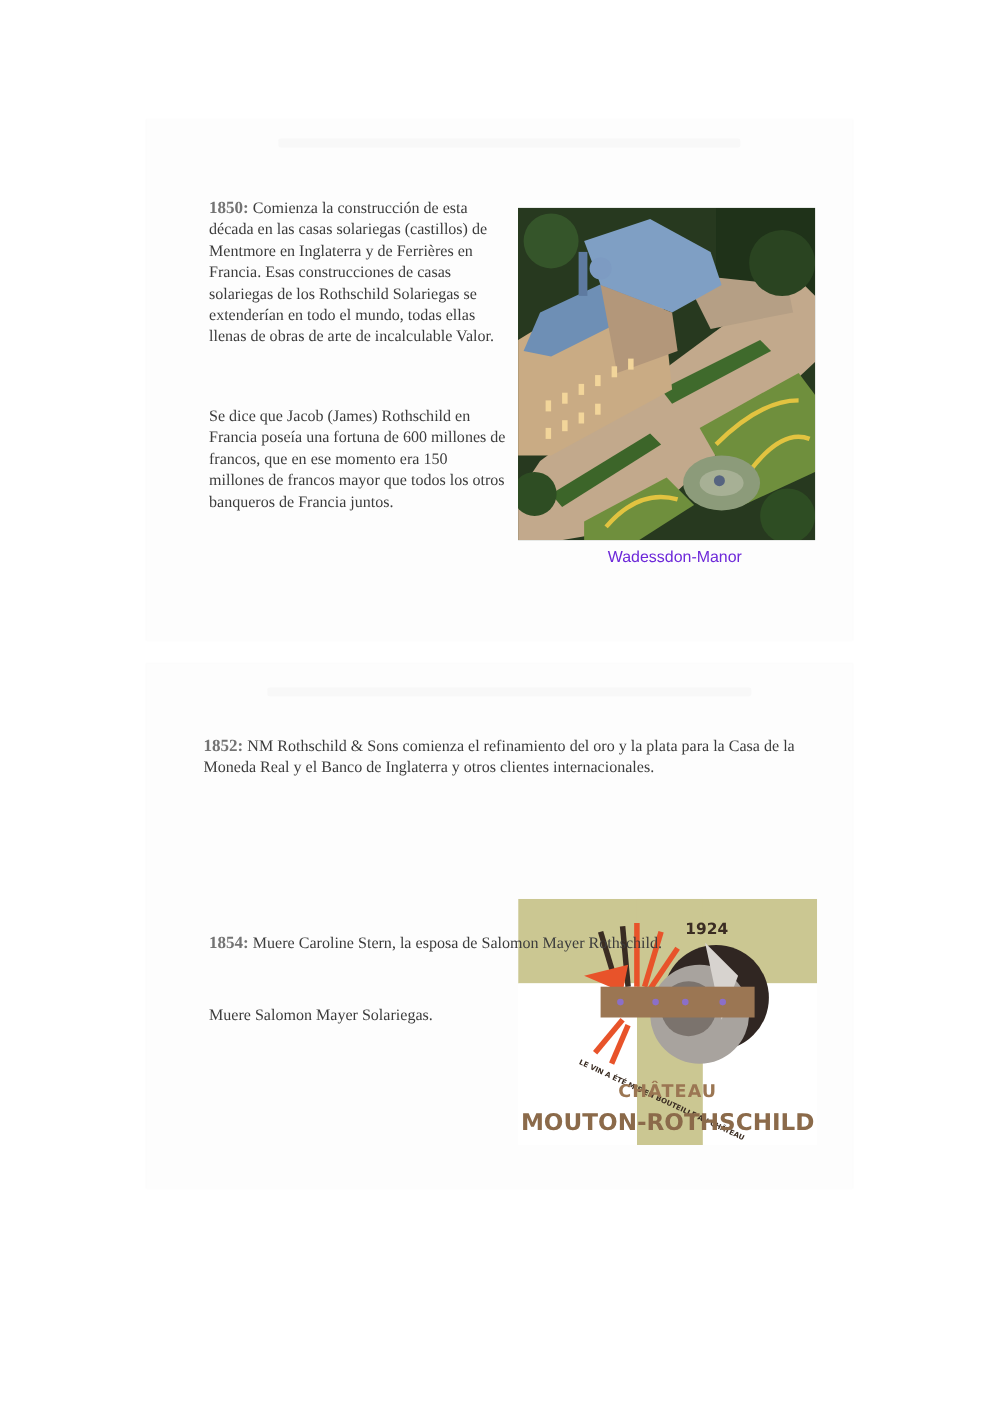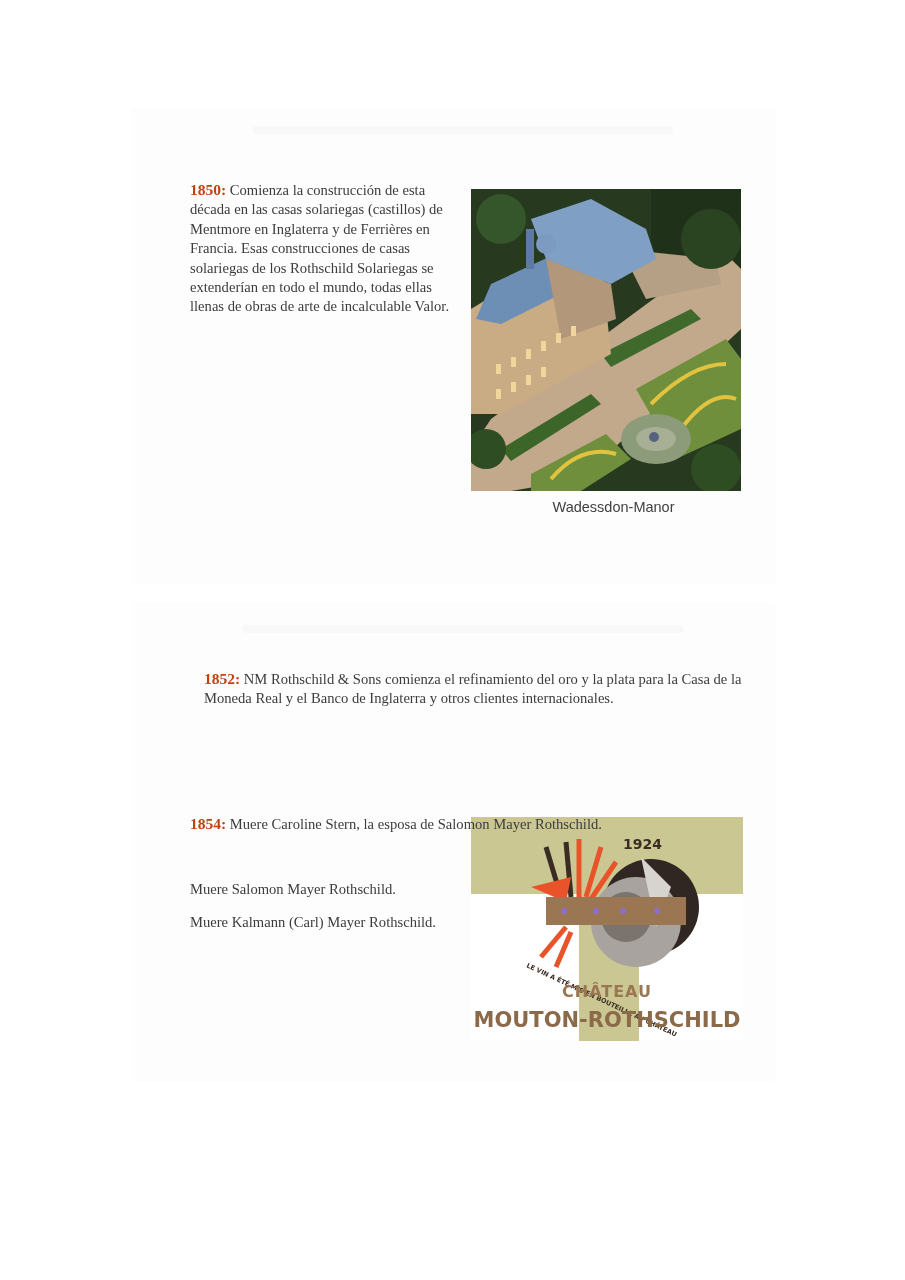--- a/index.html
+++ b/index.html
@@ -22,7 +22,7 @@
       font-family: "Liberation Serif", "DejaVu Serif", serif;
       font-size: 14.6px; line-height: 19.4px; color: #3c3c3c;
     }
-    .year { font-weight: bold; color: #c2410c; font-size: 15.5px; }
+    .year { font-weight: bold; color: #737373; font-size: 15.5px; }
     #p1850 { left: 57px; top: 72px; width: 270px; }
     #p-jacob { left: 57px; top: 262px; width: 270px; }
     .photo {

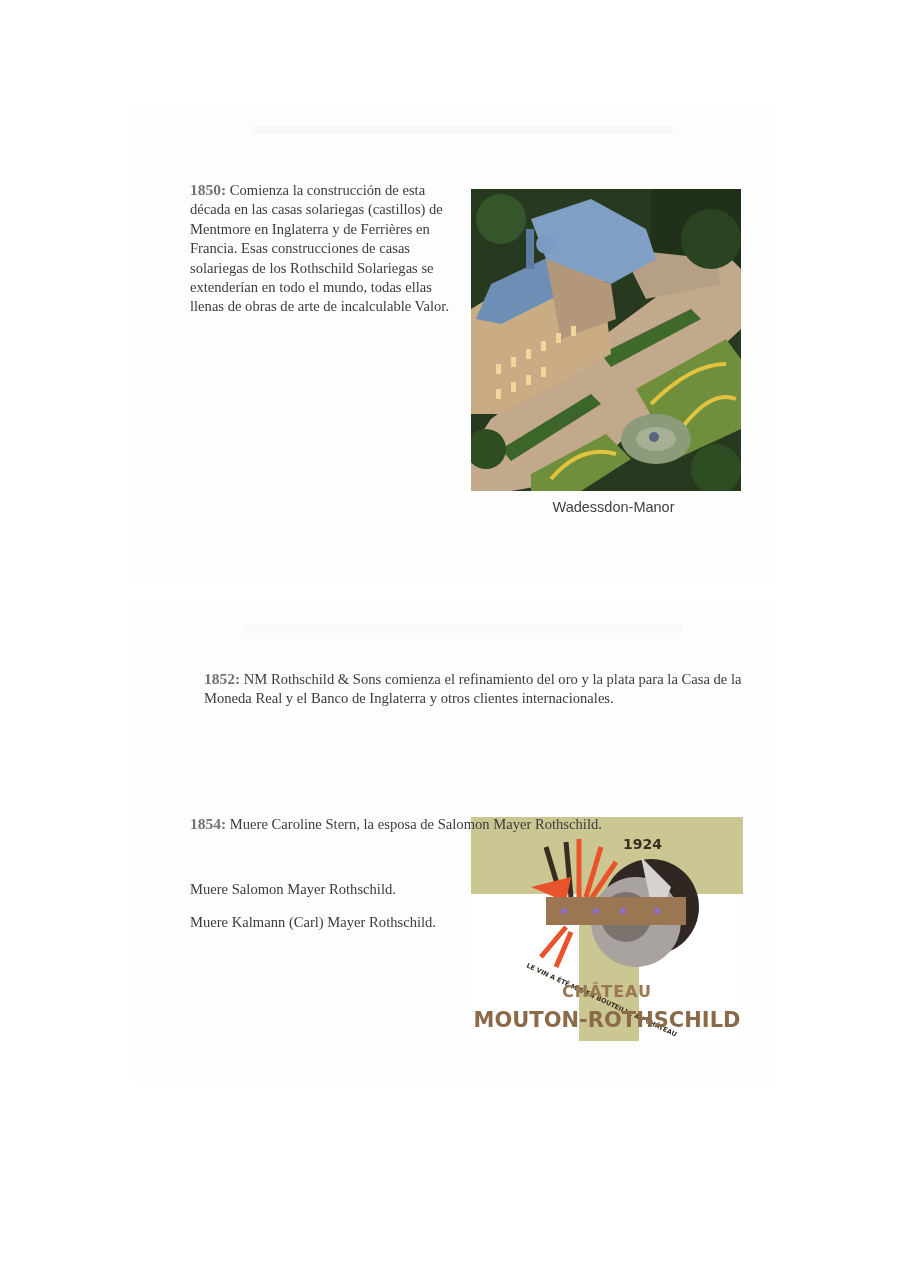--- a/index.html
+++ b/index.html
@@ -53,6 +53,7 @@
 
   <p class="para" id="p1850"><span class="year">1850:</span><span> Comienza la construcción de esta década en las casas solariegas (castillos) de Mentmore en Inglaterra y de Ferrières en Francia. Esas construcciones de casas solariegas de los Rothschild Solariegas se extenderían en todo el mundo, todas ellas llenas de obras de arte de incalculable Valor.</span></p>
 
+  <p class="para" id="p-jacob">Se dice que Jacob (James) Rothschild en Francia poseía una fortuna de 600 millones de francos, que en ese momento era 150 millones de francos mayor que todos los otros banqueros de Francia juntos.</p>
 
   <div class="photo">
     <svg width="270" height="302" viewBox="0 0 270 302">

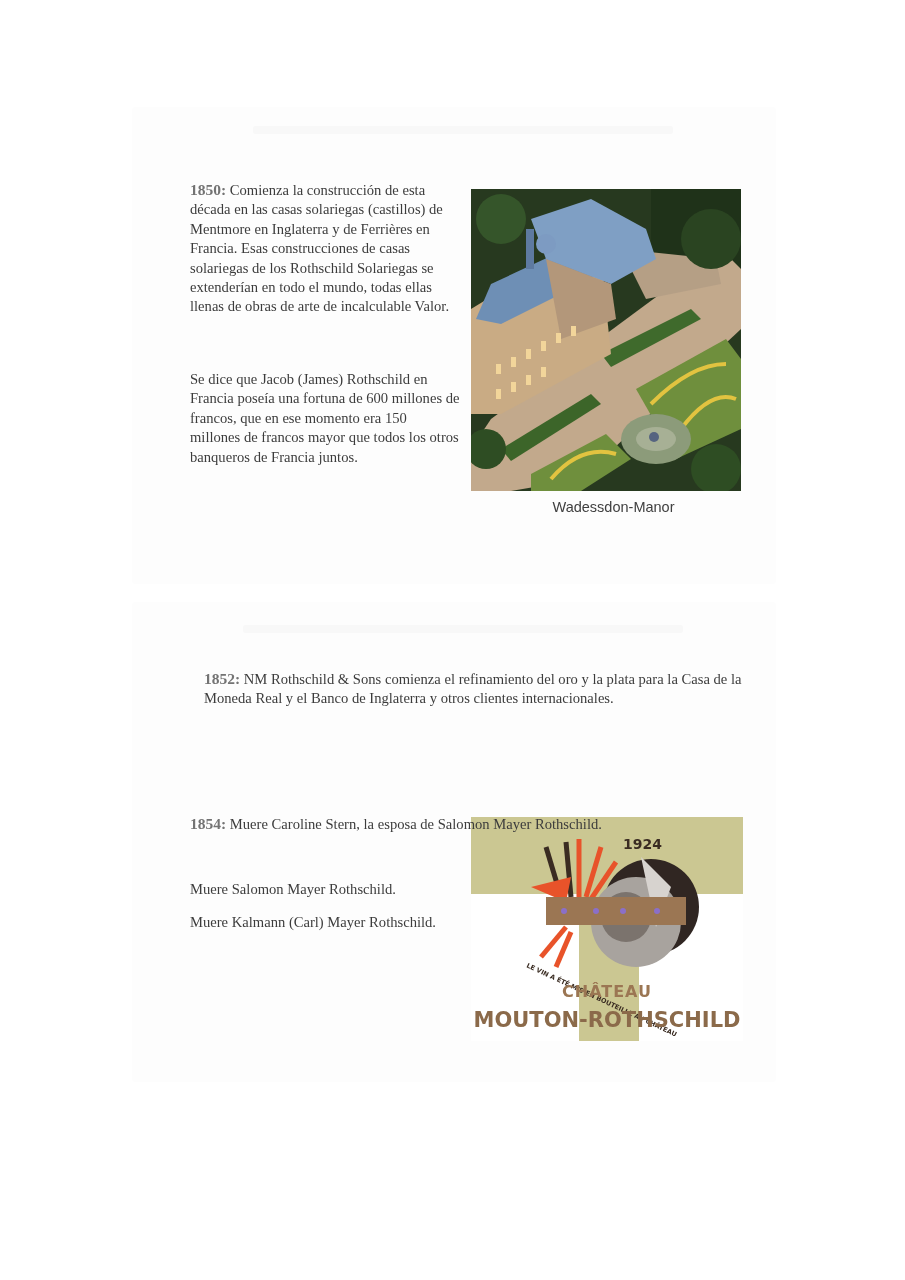--- a/index.html
+++ b/index.html
@@ -31,7 +31,7 @@
     }
     .caption {
       position: absolute; left: 338px; top: 391px; width: 285px; text-align: center;
-      font-family: "Liberation Sans", "DejaVu Sans", sans-serif; font-size: 14.5px; color: #404040;
+      font-family: "Liberation Sans", "DejaVu Sans", sans-serif; font-size: 14.5px; color: #6d28d9;
     }
     #p1852 { left: 71px; top: 66px; width: 540px; }
     #p1853 { left: 57px; top: 136px; width: 540px; }

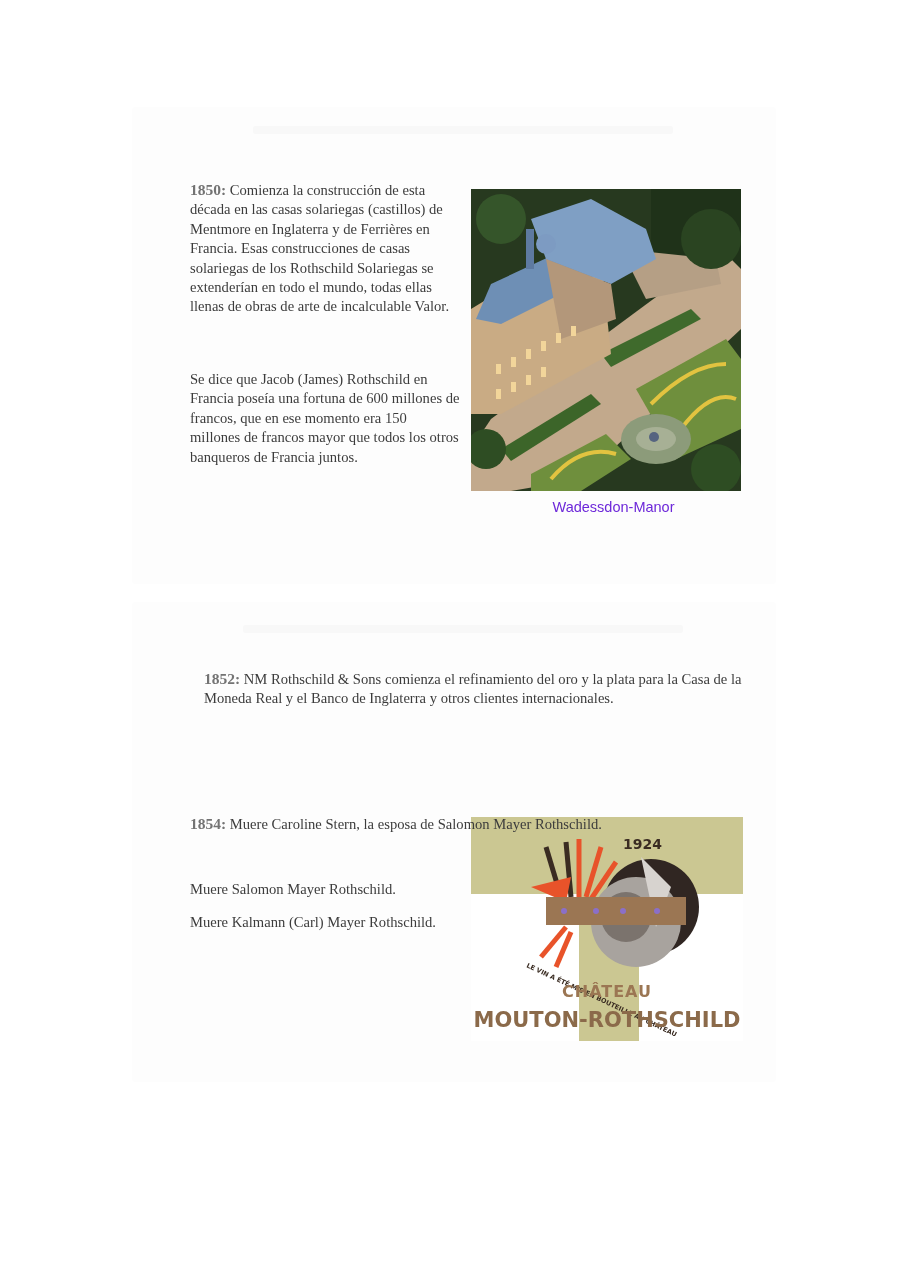--- a/index.html
+++ b/index.html
@@ -33,7 +33,7 @@
       position: absolute; left: 338px; top: 391px; width: 285px; text-align: center;
       font-family: "Liberation Sans", "DejaVu Sans", sans-serif; font-size: 14.5px; color: #6d28d9;
     }
-    #p1852 { left: 71px; top: 66px; width: 540px; }
+    #p1852 { left: 52px; top: 66px; width: 540px; }
     #p1853 { left: 57px; top: 136px; width: 540px; }
     .poster {
       position: absolute; left: 338px; top: 214px; width: 272px; height: 224px;

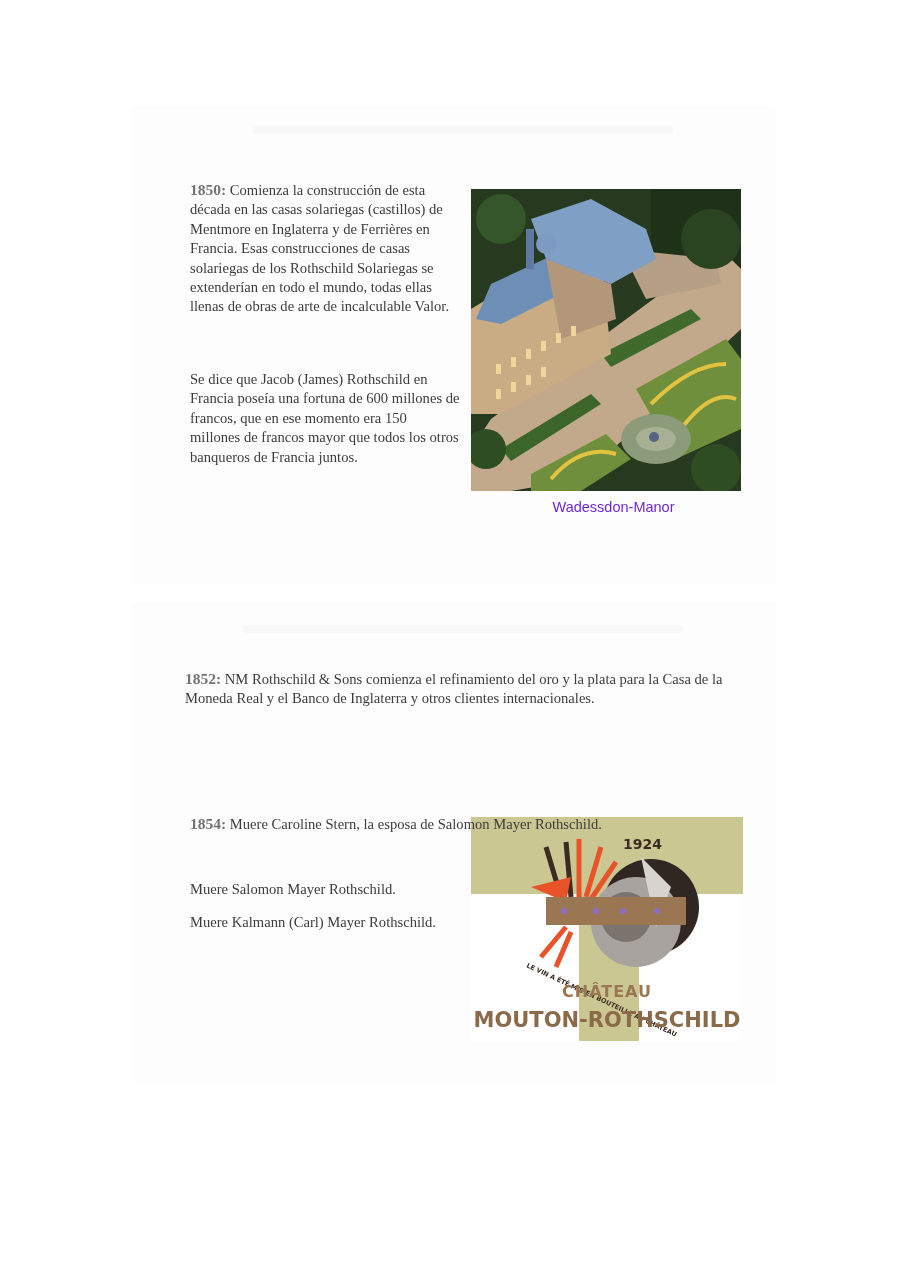--- a/index.html
+++ b/index.html
@@ -39,7 +39,7 @@
       position: absolute; left: 338px; top: 214px; width: 272px; height: 224px;
       overflow: hidden;
     }
-    .line { position: absolute; left: 57px; white-space: nowrap; z-index: 2; }
+    .line { position: absolute; left: 57px; white-space: nowrap; z-index: 2; margin-top: 34px; }
     #l1854 { top: 211px; }
     #l1855 { top: 244px; }
     #lsal { top: 277px; }

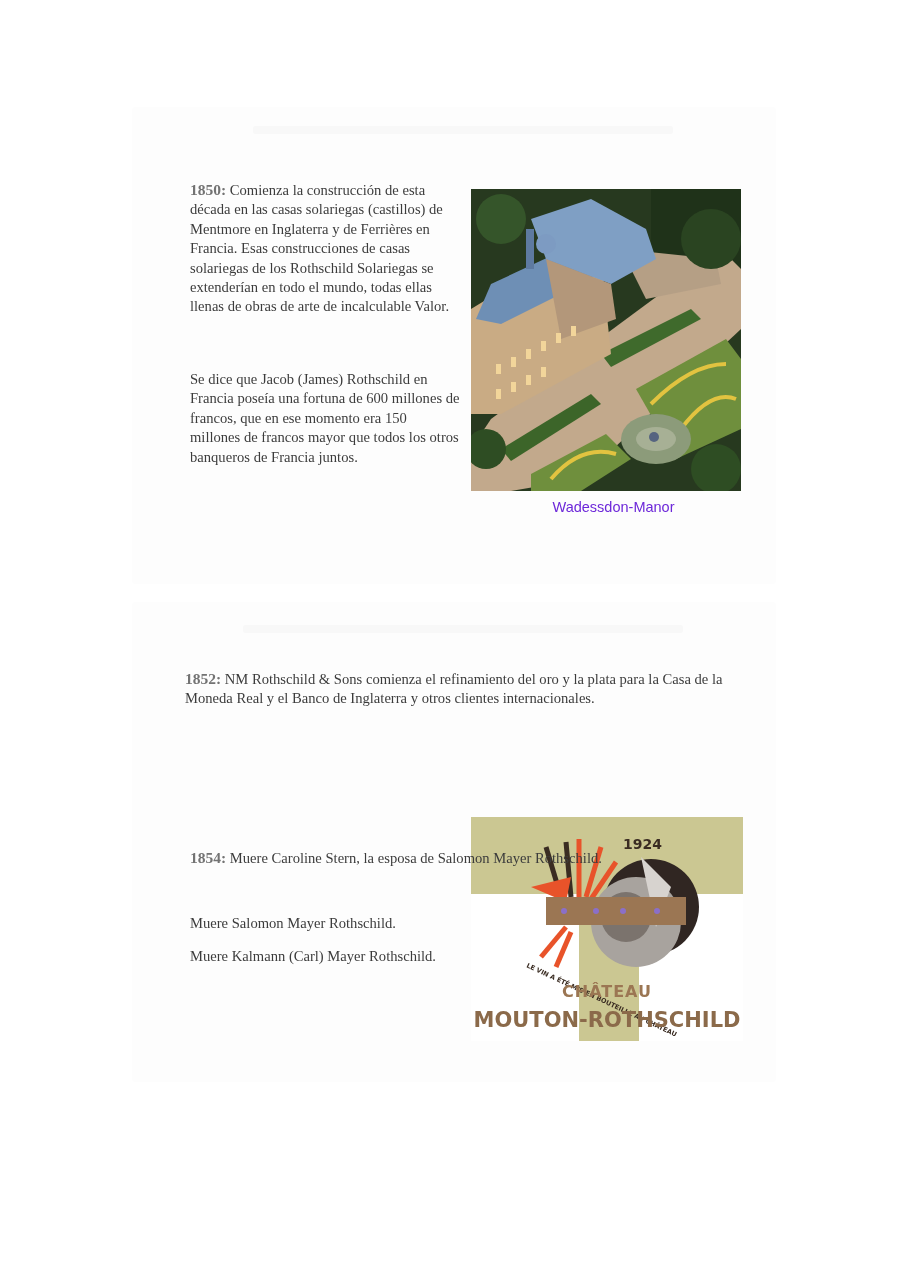--- a/index.html
+++ b/index.html
@@ -149,7 +149,7 @@
   </div>
 
   <div class="para line" id="l1854"><span class="year">1854:</span><span> Muere Caroline Stern, la esposa de Salomon Mayer Rothschild.</span></div>
-  <div class="para line" id="lsal">Muere Salomon Mayer Rothschild.</div>
+  <div class="para line" id="lsal">Muere Salomon Mayer Solariegas.</div>
   <div class="para line" id="lkal">Muere Kalmann (Carl) Mayer Rothschild.</div>
 </div>
 

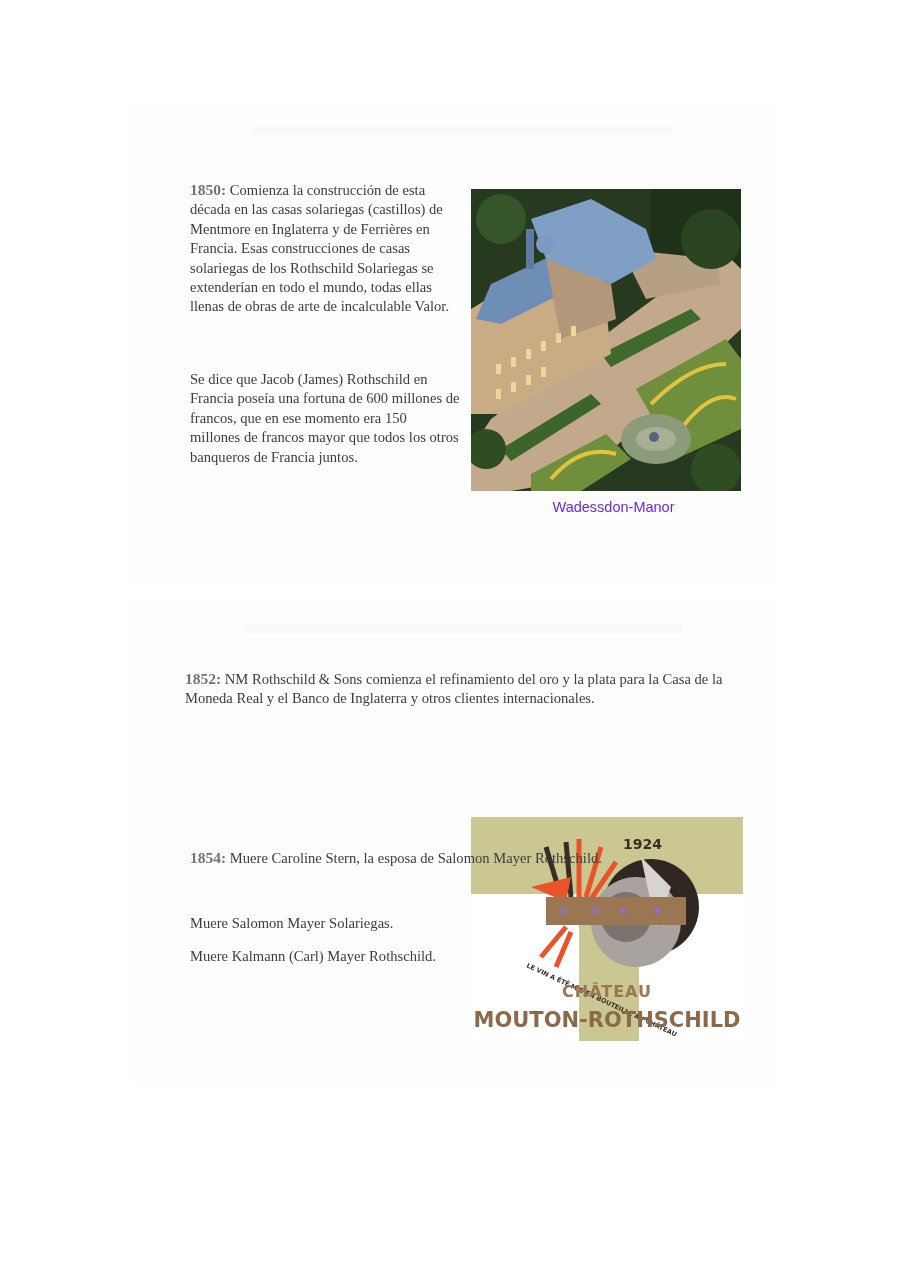--- a/index.html
+++ b/index.html
@@ -150,7 +150,6 @@
 
   <div class="para line" id="l1854"><span class="year">1854:</span><span> Muere Caroline Stern, la esposa de Salomon Mayer Rothschild.</span></div>
   <div class="para line" id="lsal">Muere Salomon Mayer Solariegas.</div>
-  <div class="para line" id="lkal">Muere Kalmann (Carl) Mayer Rothschild.</div>
 </div>
 
 </body></html>

